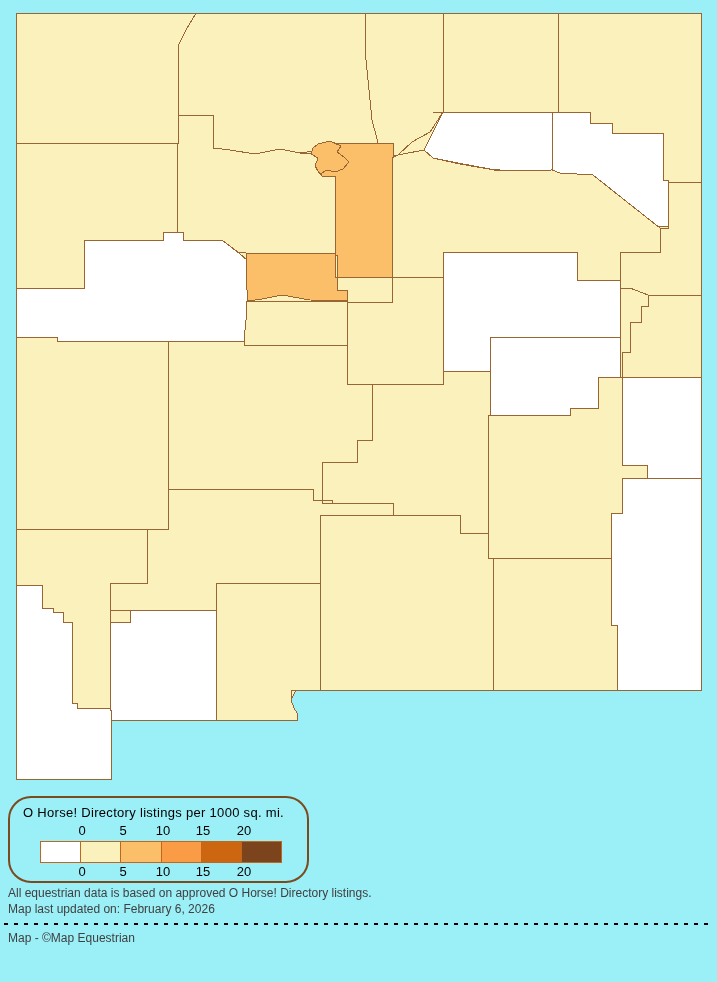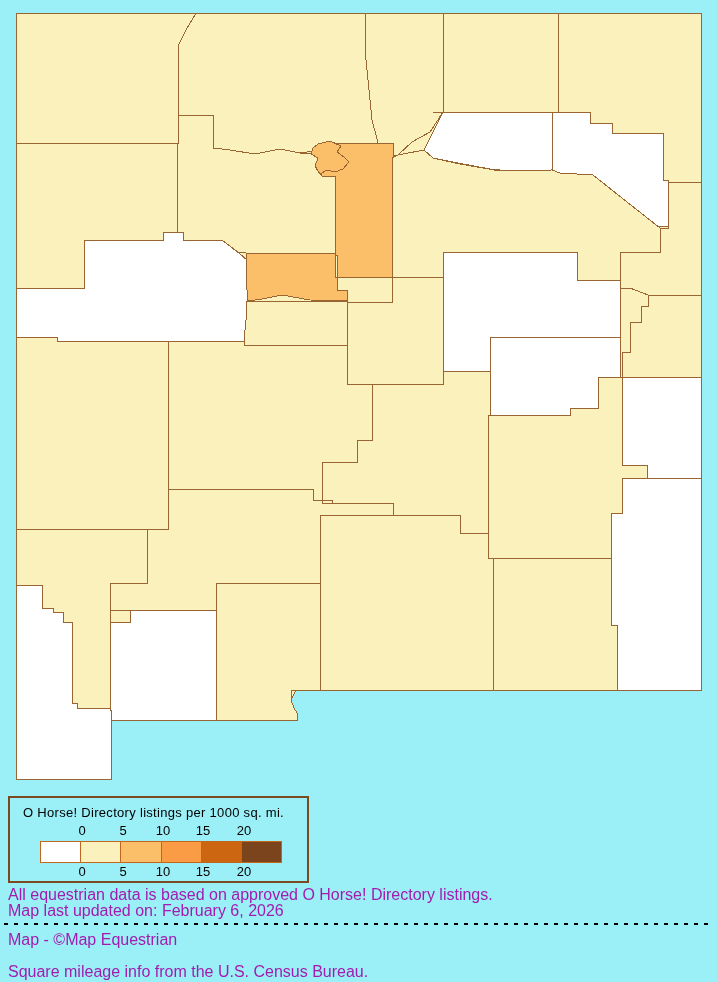--- a/index.html
+++ b/index.html
@@ -104,7 +104,7 @@
     <polygon points="647,478 701,478 701,690 617,690 617,625 611,625 611,513 622,513 622,478" fill="#FFFFFF" stroke="#996633" stroke-width="1"></polygon>
   </svg>
 
-  <div id="legend-box" style="border-color: rgb(123, 74, 30);">
+  <div id="legend-box" style="border-color: rgb(123, 74, 30); border-radius: 23px;">
     <div id="legend-title">O Horse! Directory listings per 1000 sq. mi.</div>
 
     <div id="ticks-top" class="tick-row">

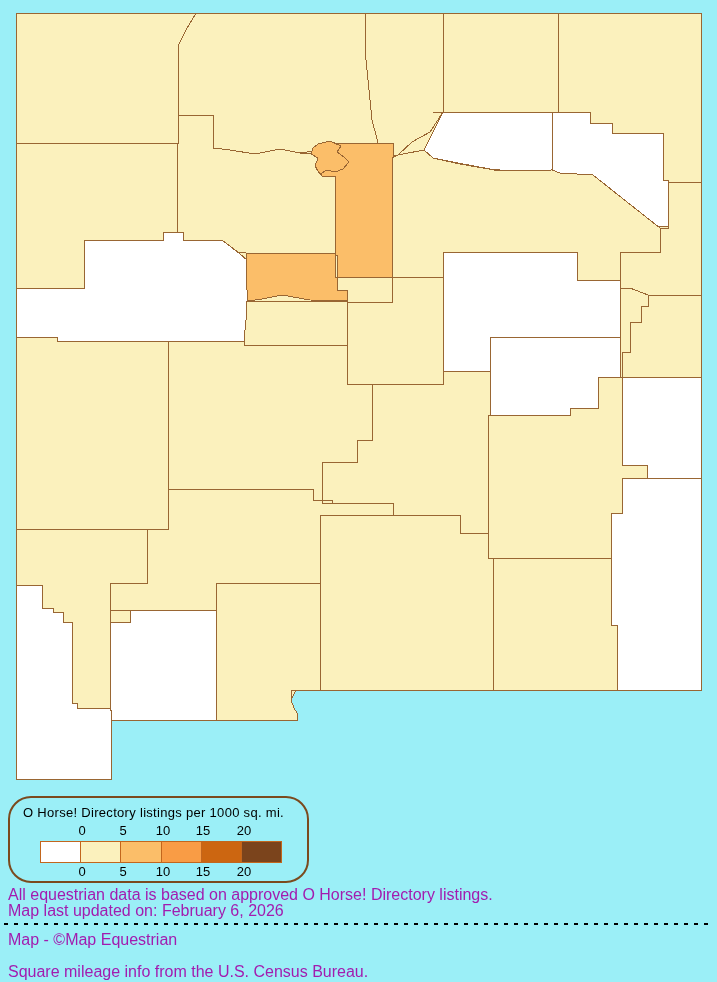--- a/index.html
+++ b/index.html
@@ -52,7 +52,7 @@
   
   .note{
     position:absolute;left:8px;
-    font-size:16px;color:#a21caf;white-space:nowrap;
+    font-size:12px;color:#404040;white-space:nowrap;
   }
   #dashed-sep{
     position:absolute;left:4px;top:923px;

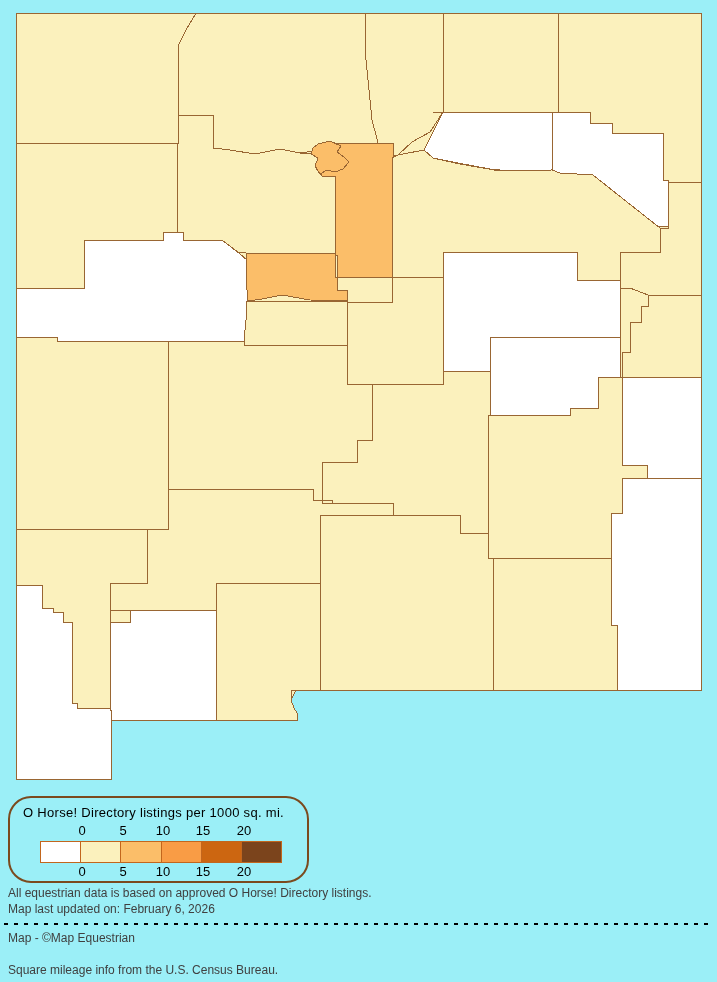--- a/index.html
+++ b/index.html
@@ -139,7 +139,6 @@
   <div id="dashed-sep"></div>
 
   <div class="note" style="top:931px">Map - ©Map Equestrian</div>
-  <div class="note" style="top:963px">Square mileage info from the U.S. Census Bureau.</div>
 
 </div>
 

